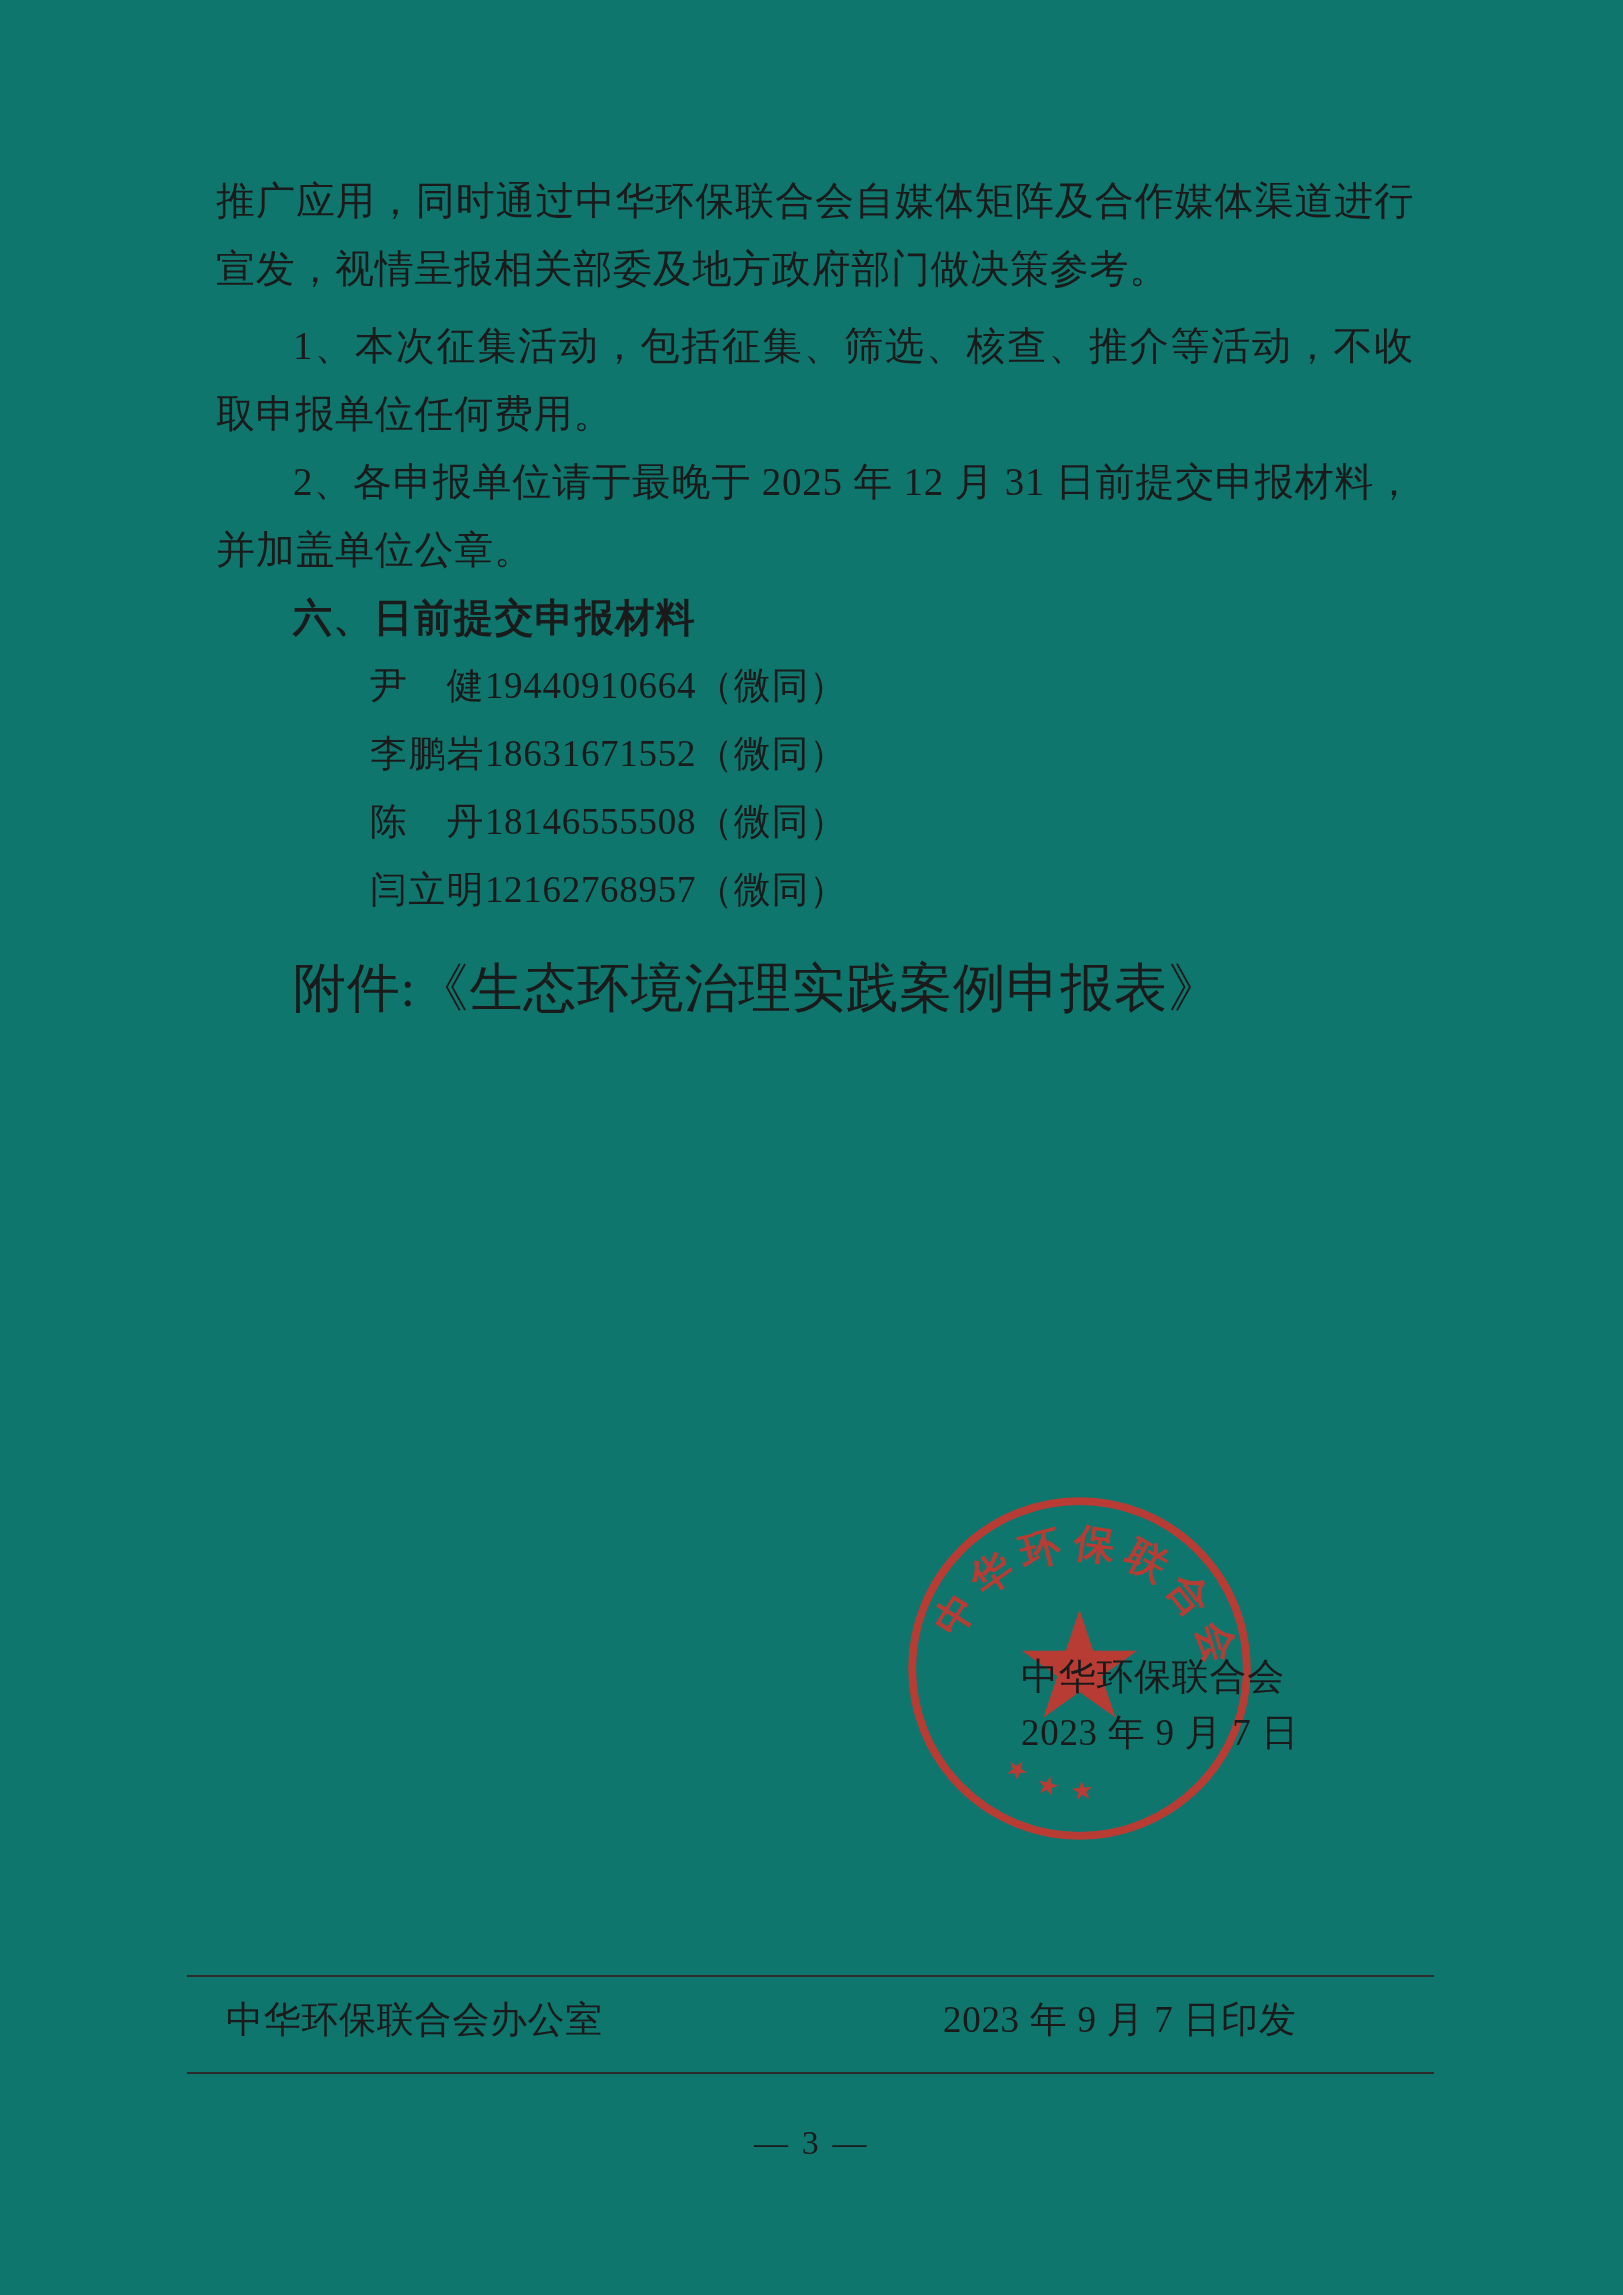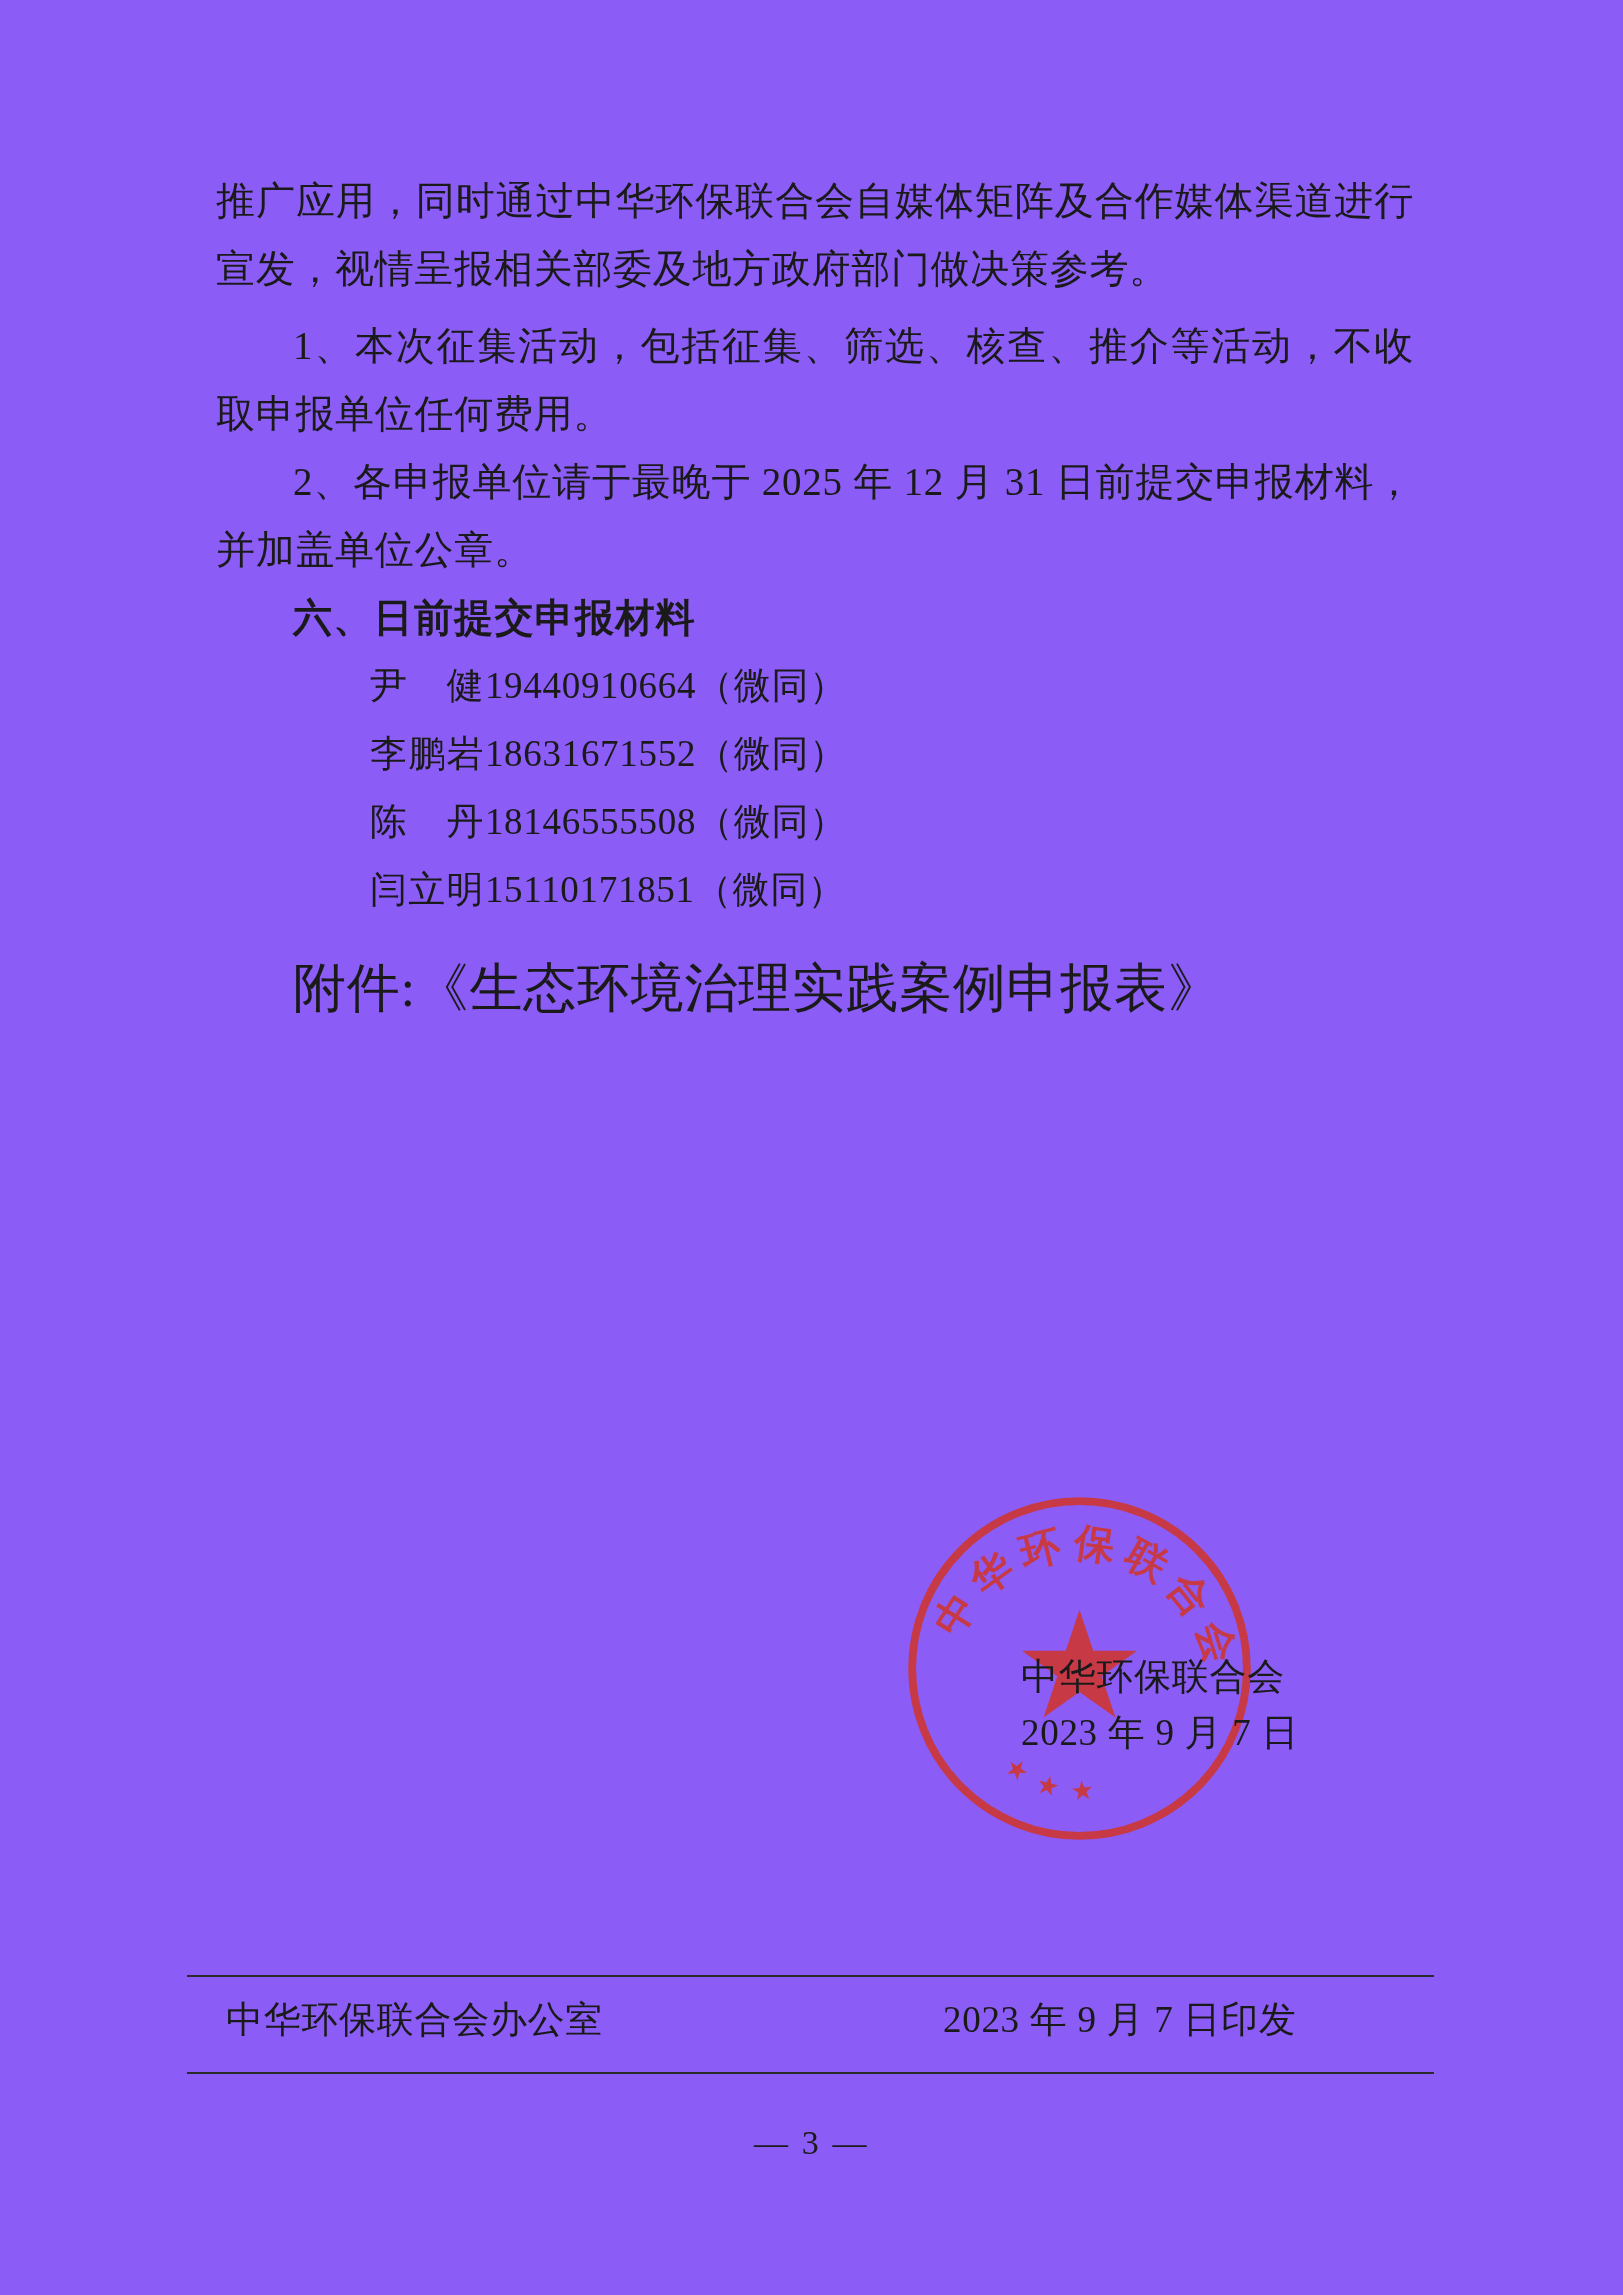--- a/index.html
+++ b/index.html
@@ -20,7 +20,7 @@
     left: 0; top: 0;
     width: 1623px;
     height: 2295px;
-    background: #8b5cf6;
+    background: #0f766e;
   }
   .content {
     position: absolute;

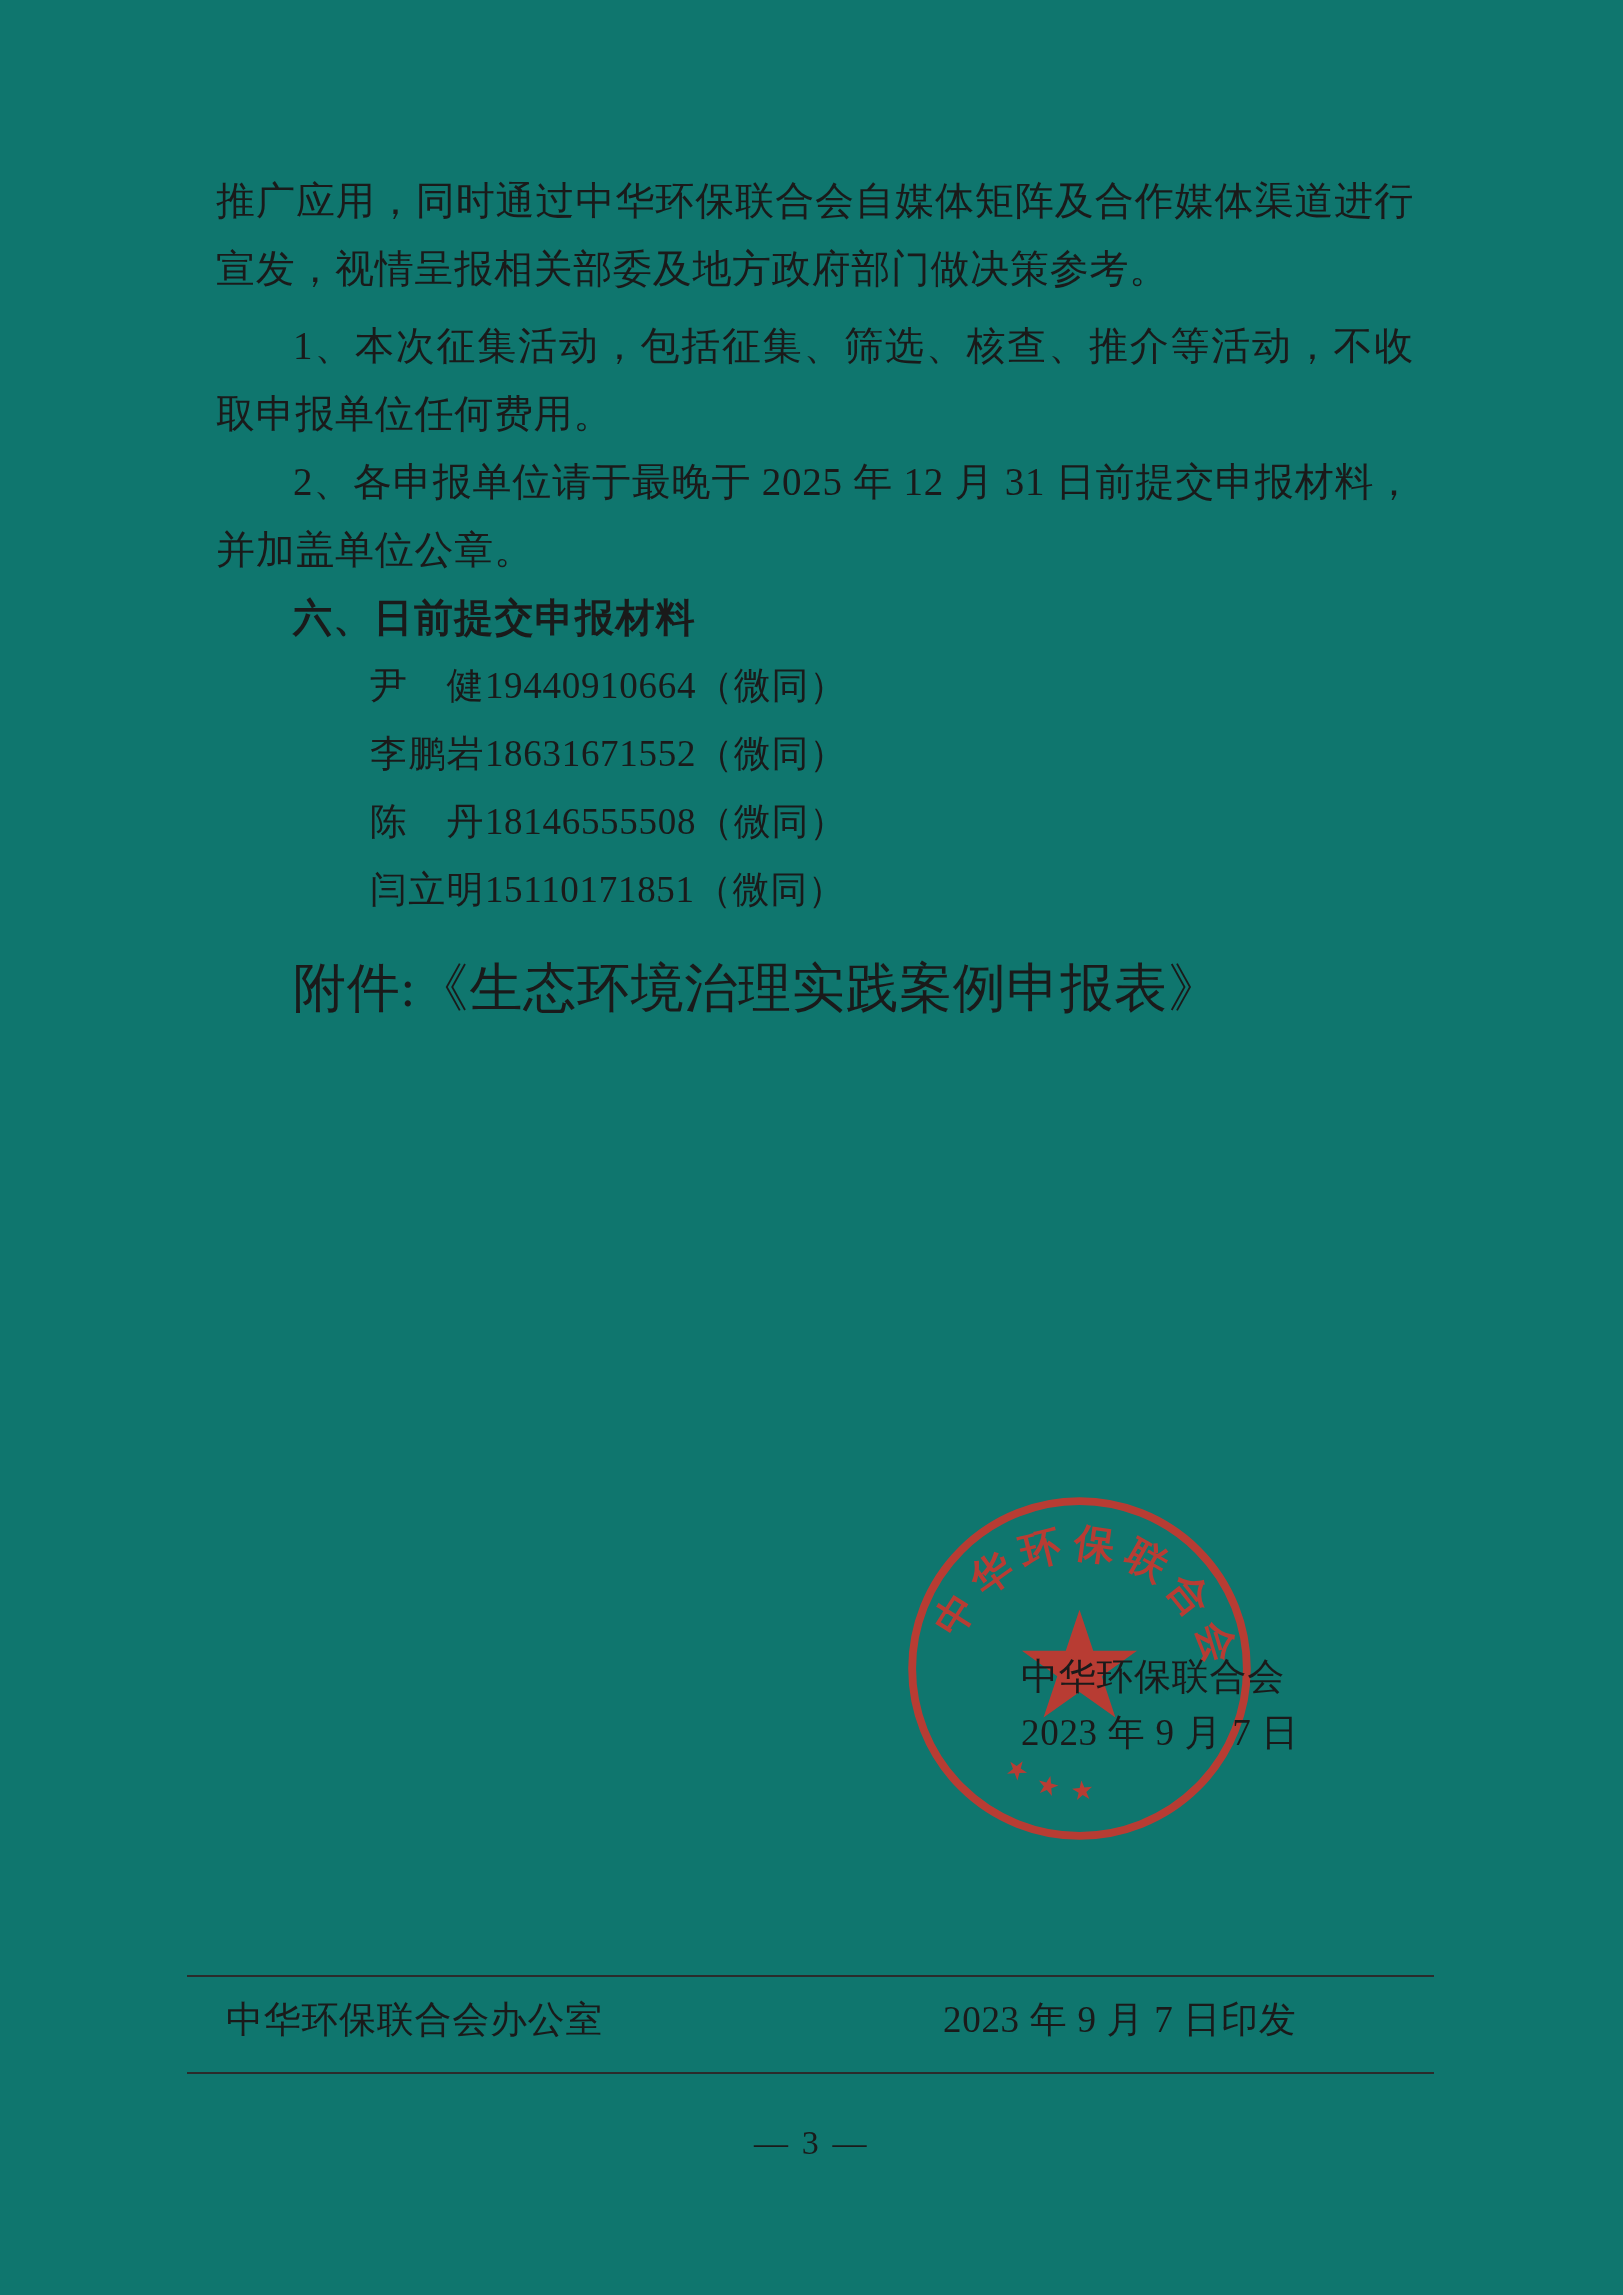--- a/index.html
+++ b/index.html
@@ -167,7 +167,7 @@
     </p>
 
     <p class="contact-line">
-      <span class="contact-name">闫立明</span><span>15110171851</span><span>（微同）</span>
+      <span class="contact-name">闫立明</span><span>12162768957</span><span>（微同）</span>
     </p>
 
     <div class="spacer-md"></div>

